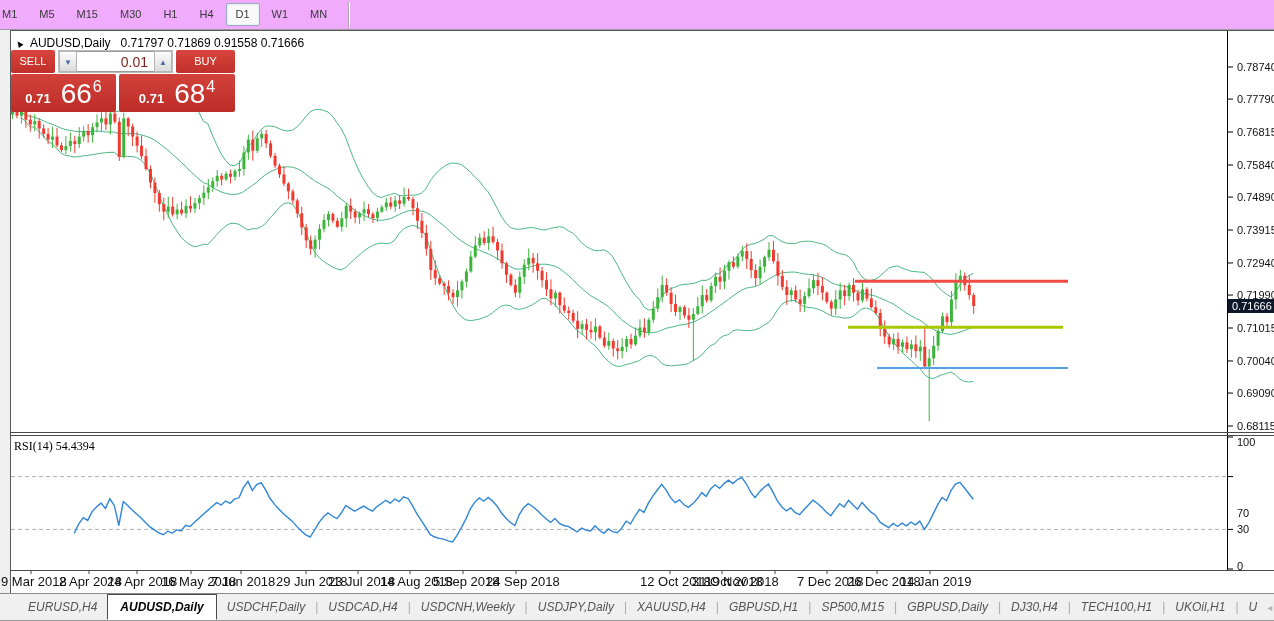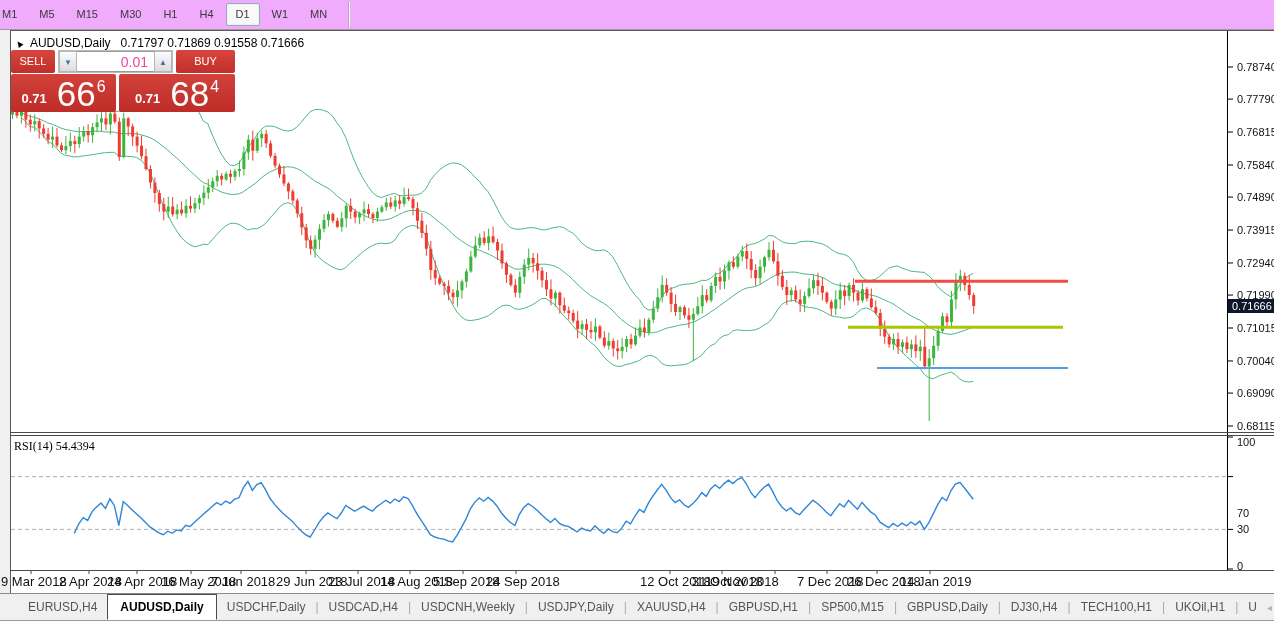--- a/index.html
+++ b/index.html
@@ -33,7 +33,7 @@
   .spinbtn{width:18px;height:21px;background:linear-gradient(#fcfcfc,#dcdcdc);border:1px solid #b5b5b5;
         box-sizing:border-box;color:#4a6fa5;font-size:8px;text-align:center;line-height:21px;cursor:pointer;}
   .spinfield{flex:1;height:21px;background:#fff;border-top:1px solid #999;border-bottom:1px solid #999;
-        box-sizing:border-box;font-size:14px;color:#ec4899;text-align:right;line-height:21px;padding-right:6px;}
+        box-sizing:border-box;font-size:14px;color:#7f1d1d;text-align:right;line-height:21px;padding-right:6px;}
   .pricebox{position:absolute;top:24px;height:38px;color:#fff;border-radius:2px;
         background:linear-gradient(#d2423b,#bd2c27);display:flex;align-items:flex-end;justify-content:center;
         padding-bottom:2px;box-sizing:border-box;cursor:pointer;}

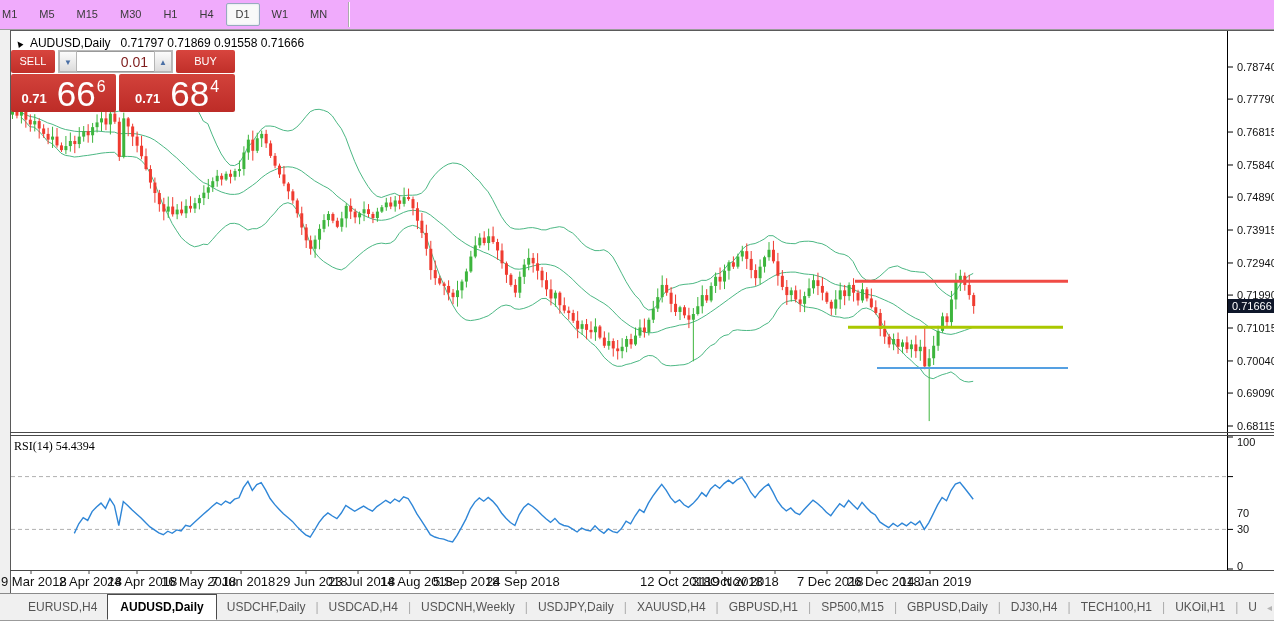--- a/index.html
+++ b/index.html
@@ -40,7 +40,7 @@
   .pb-sell{left:0;width:105px;}
   .pb-buy{left:108px;width:116px;}
   .pb-small{font-size:13px;font-weight:bold;margin-bottom:4px;}
-  .pb-big{font-size:35px;line-height:33px;margin-left:10px;}
+  .pb-big{font-size:28px;line-height:33px;margin-left:10px;}
   .pb-sup{font-size:16px;margin-bottom:14px;margin-left:1px;}
   
   .rsilabel{position:absolute;left:14px;top:439px;font-size:12px;color:#000;z-index:4;font-family:Liberation Serif, serif;}

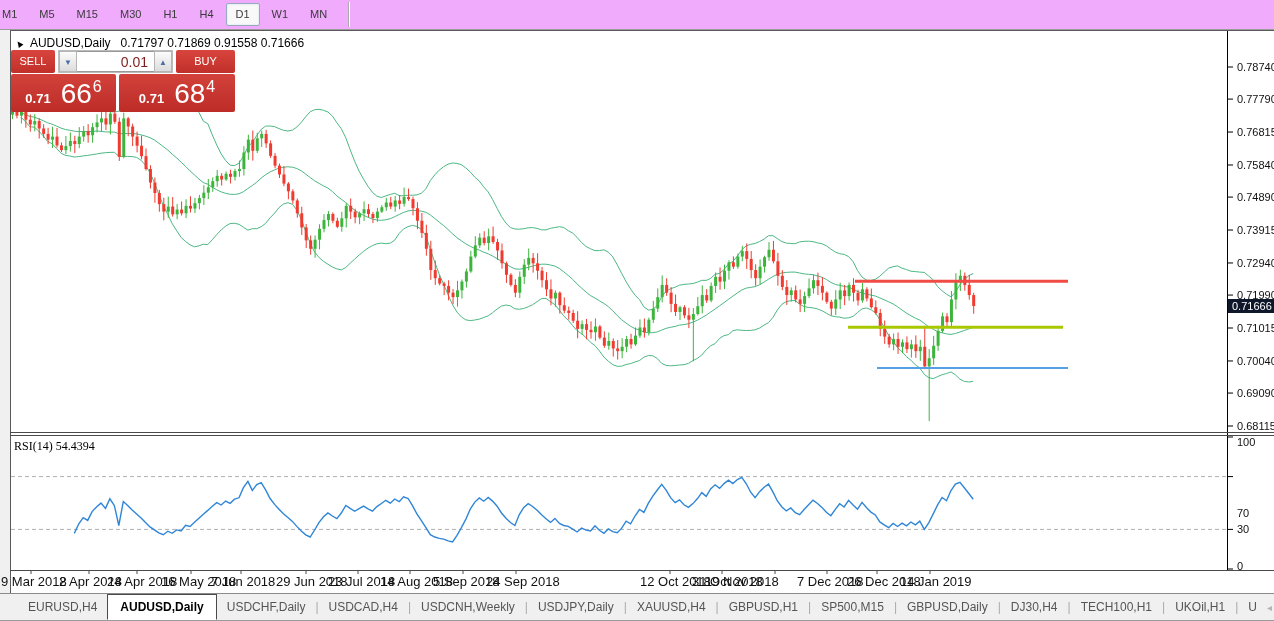--- a/index.html
+++ b/index.html
@@ -52,7 +52,7 @@
   .tabbar{position:absolute;left:0;top:593px;width:1274px;height:28px;background:#f0f0f0;
           border-top:1px solid #8a8a8a;border-bottom:1px solid #9b9b9b;box-sizing:border-box;
           display:flex;align-items:center;z-index:6;font-size:12px;color:#555;}
-  .tab{padding:0 10px;white-space:nowrap;cursor:pointer;}
+  .tab{padding:0 10px;white-space:nowrap;cursor:pointer;font-style:italic;}
   .tab.first{margin-left:18px;}
   .tabsep{color:#aaa;}
   .tab.active{background:#fff;border:1px solid #4a4a4a;border-bottom:1px solid #fff;color:#000;

